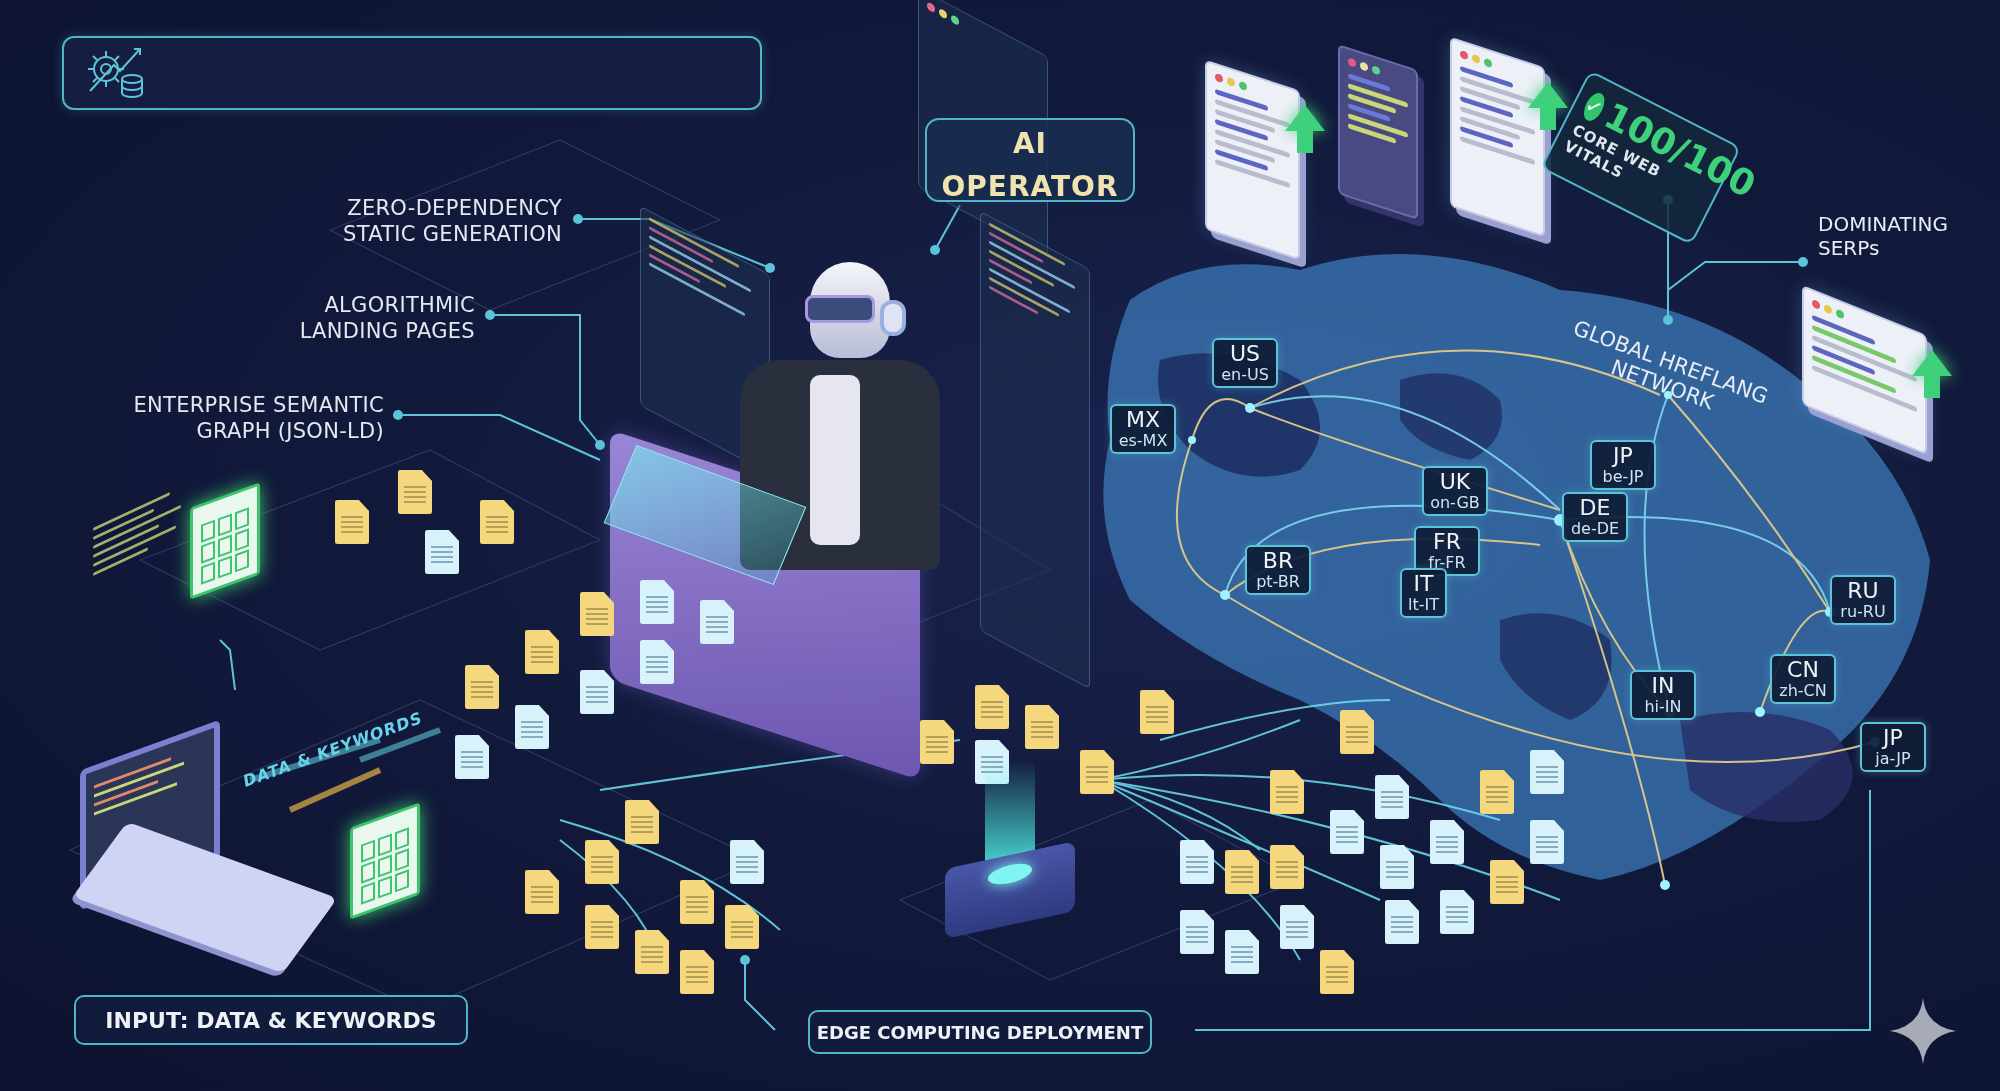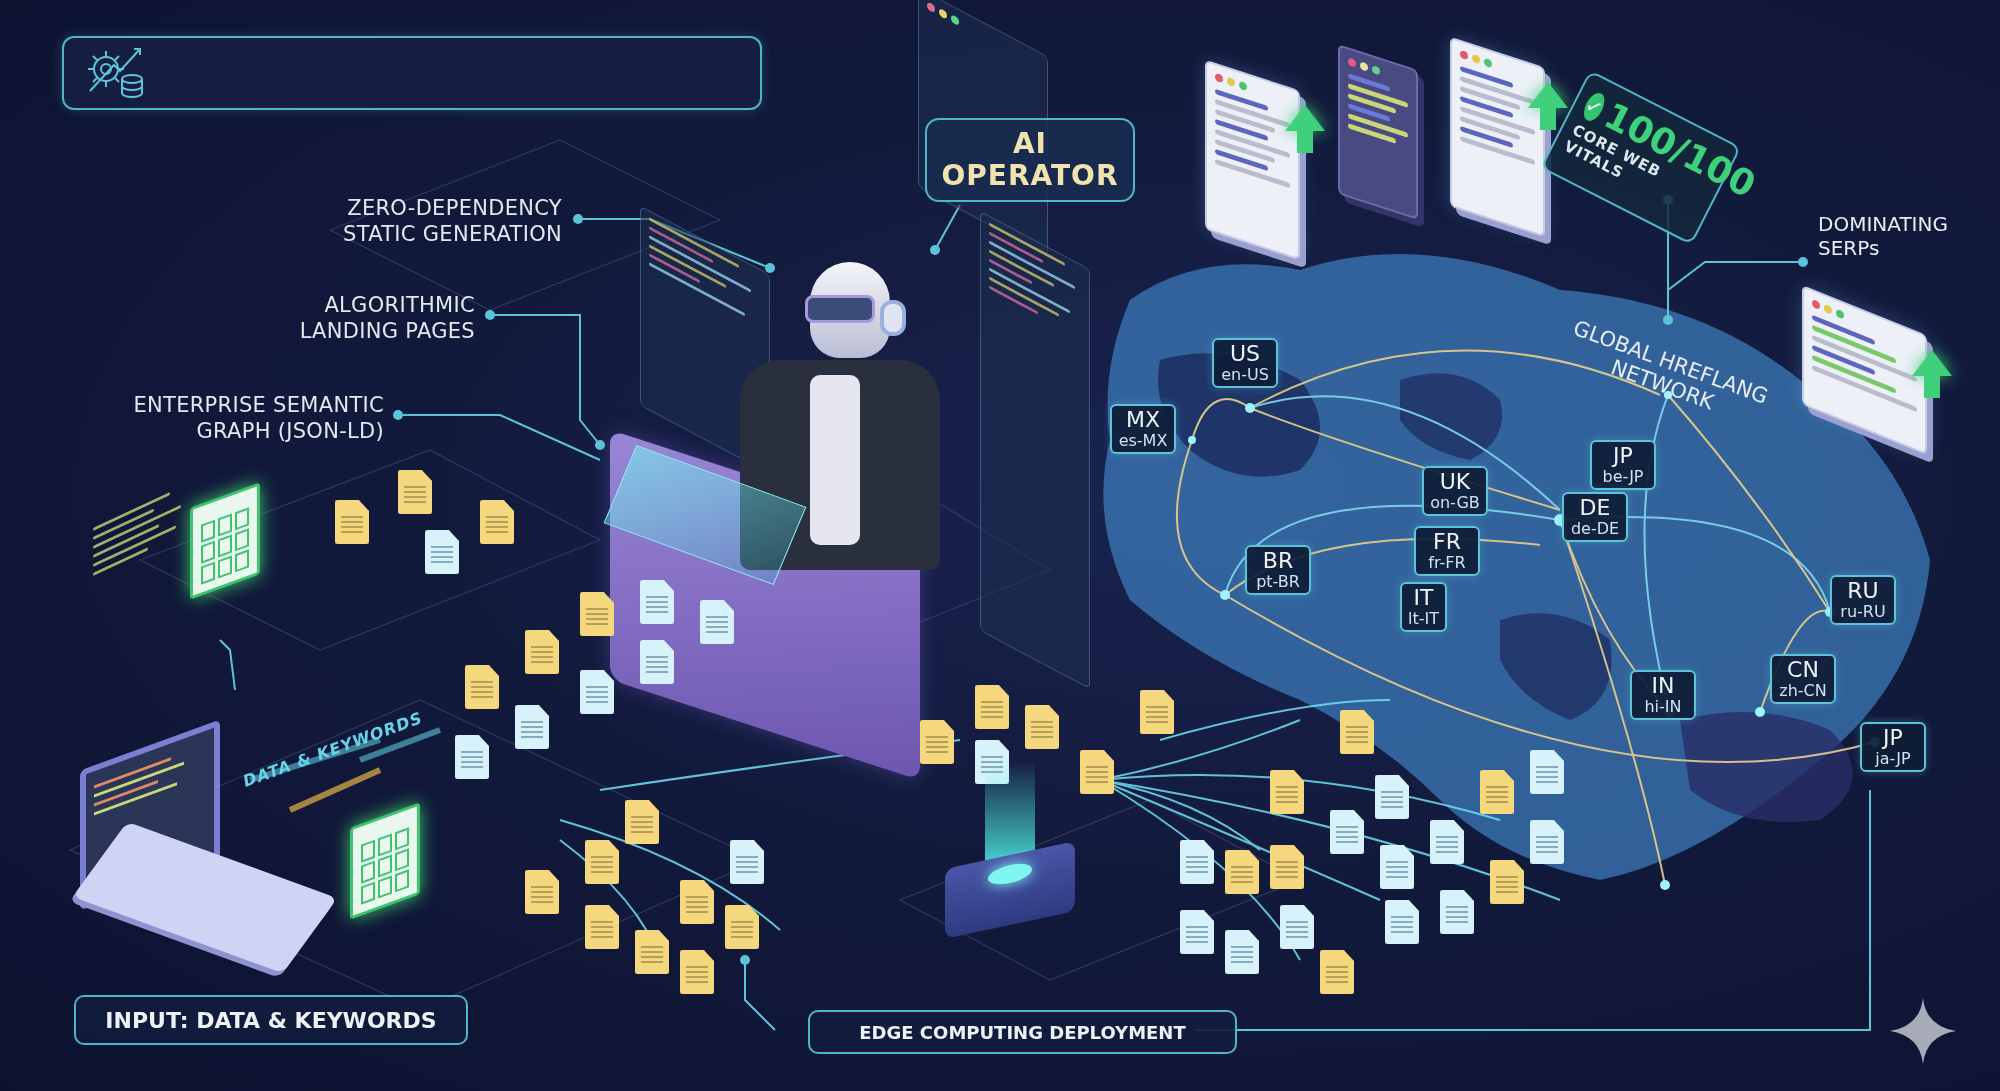--- a/index.html
+++ b/index.html
@@ -32,7 +32,7 @@
     border: 2px solid #4fb6c8; border-radius: 14px; background: rgba(24,44,80,0.9);
     display: flex; flex-direction: column; align-items: center; justify-content: center;
   }
-  .ai-box span { font-weight: bold; font-size: 28px; line-height: 32px; color: #f1e3b0; letter-spacing: 1px; }
+  .ai-box span { font-weight: bold; font-size: 28px; line-height: 32px; color: #f1e3b0; letter-spacing: 1px; margin-top: 11px; }
 
   .locale {
     border: 2px solid #5cc4d8; border-radius: 6px; background: rgba(14,28,54,0.92);

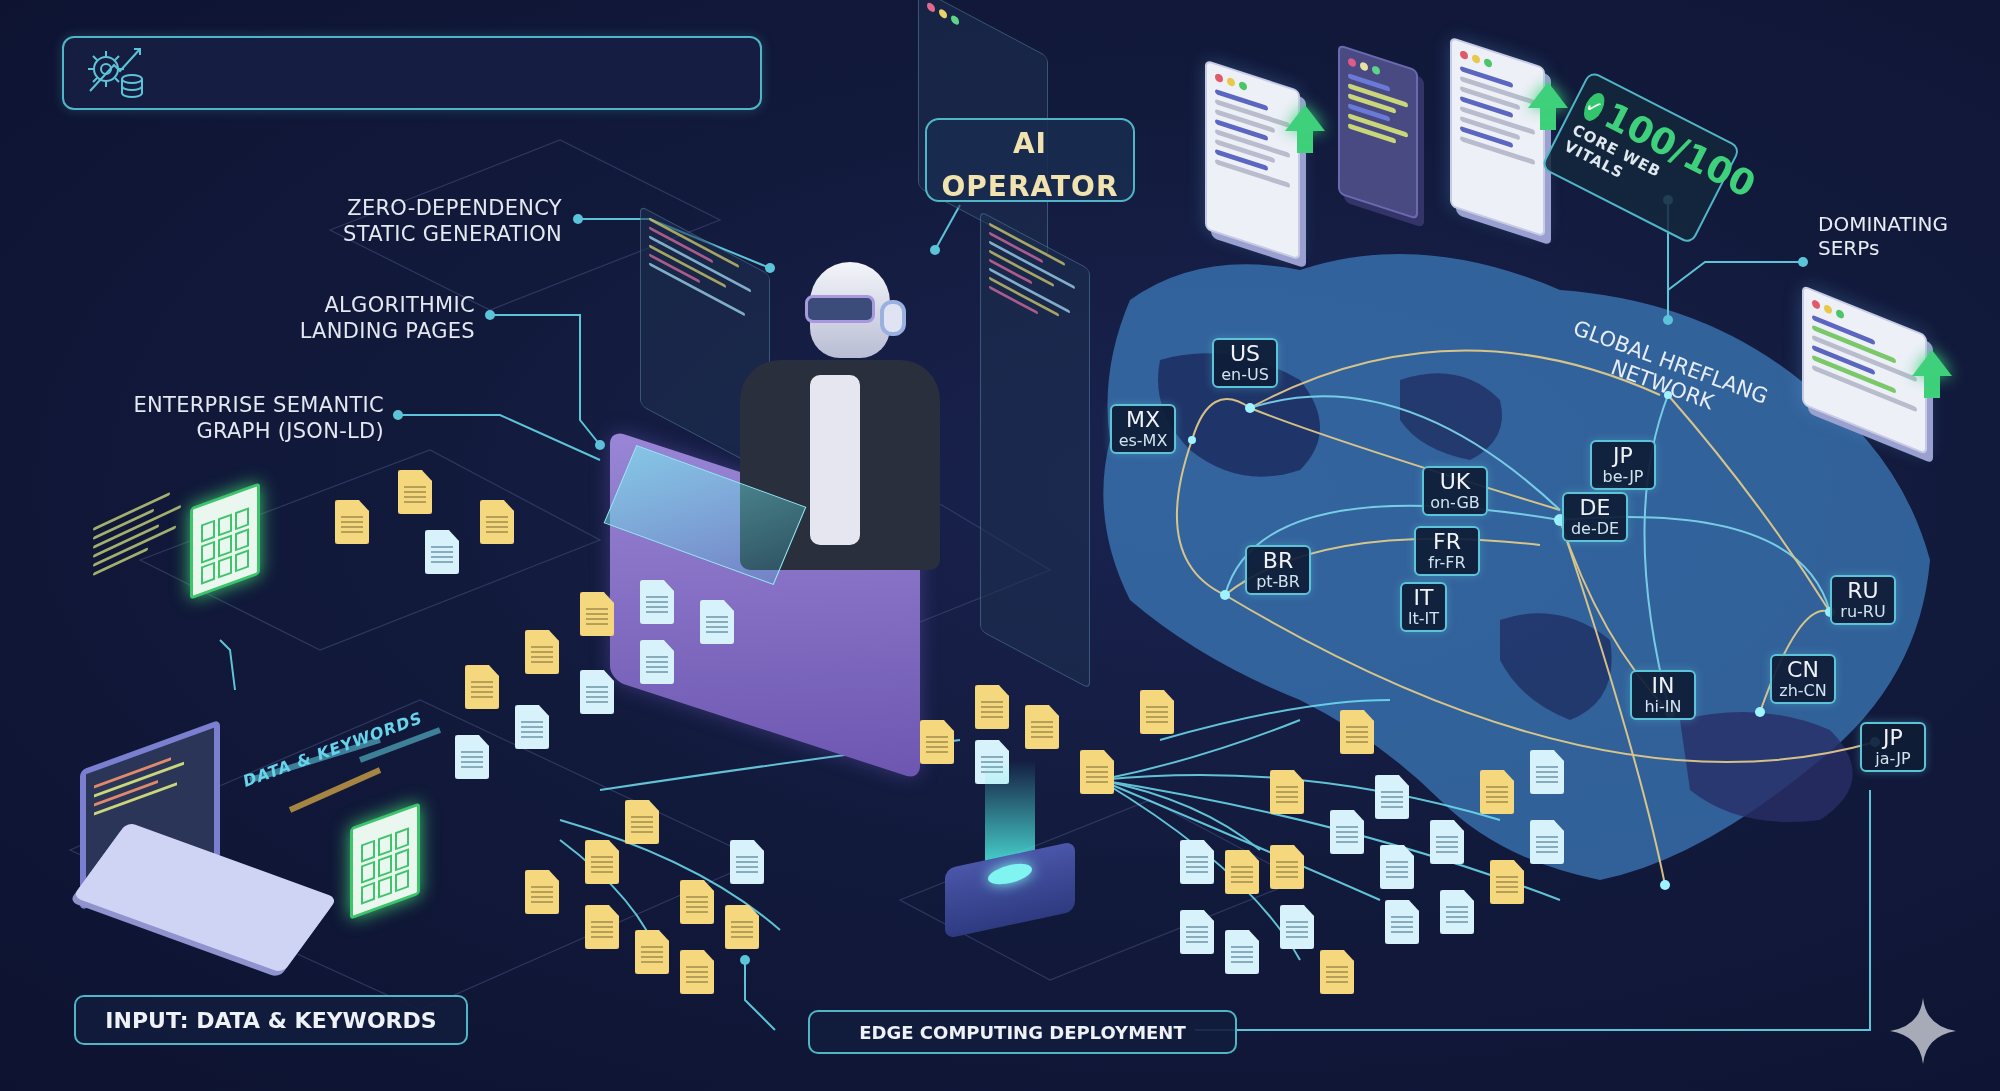--- a/index.html
+++ b/index.html
@@ -504,7 +504,7 @@
   <span class="code">BR</span>
   <span class="lang">pt-BR</span>
 </div>
-<div class="abs locale" style="left:1400px; top:582px; min-width:44px;">
+<div class="abs locale" style="left:1400px; top:568px; min-width:44px;">
   <span class="code">IT</span>
   <span class="lang">lt-IT</span>
 </div>

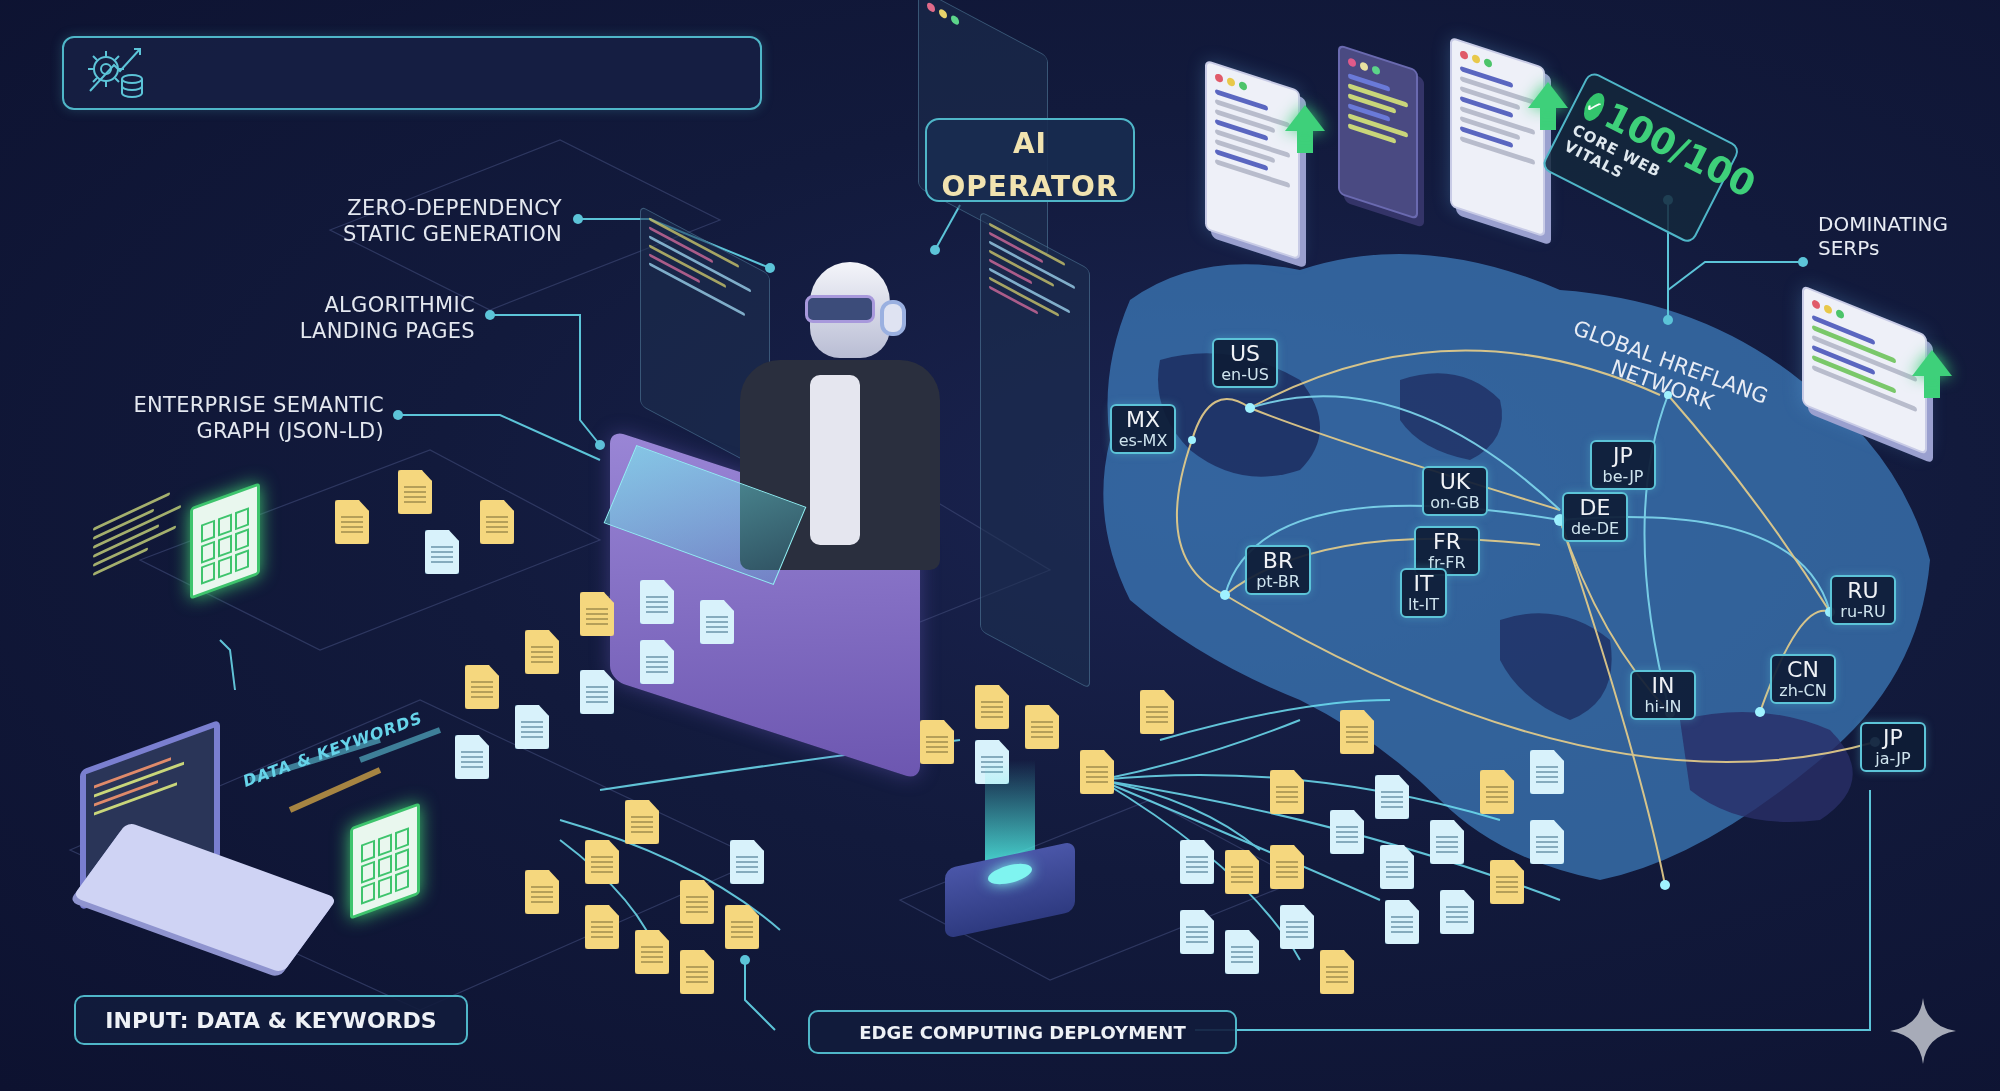--- a/index.html
+++ b/index.html
@@ -526,7 +526,7 @@
 </div>
 
 <div class="abs bottom-box" style="left:74px; top:995px; width:394px; height:50px; font-size:22px;">INPUT: DATA &amp; KEYWORDS</div>
-<div class="abs bottom-box" style="left:808px; top:1010px; width:429px; height:44px; font-size:18px;border-radius:10px;">EDGE COMPUTING DEPLOYMENT</div>
+<div class="abs bottom-box" style="left:808px; top:1010px; width:344px; height:44px; font-size:18px;border-radius:10px;">EDGE COMPUTING DEPLOYMENT</div>
 
 <svg class="abs sparkle" viewBox="0 0 70 70">
   <path d="M35 2 Q38 30 68 35 Q38 40 35 68 Q32 40 2 35 Q32 30 35 2Z" fill="#a7abb8"></path>

